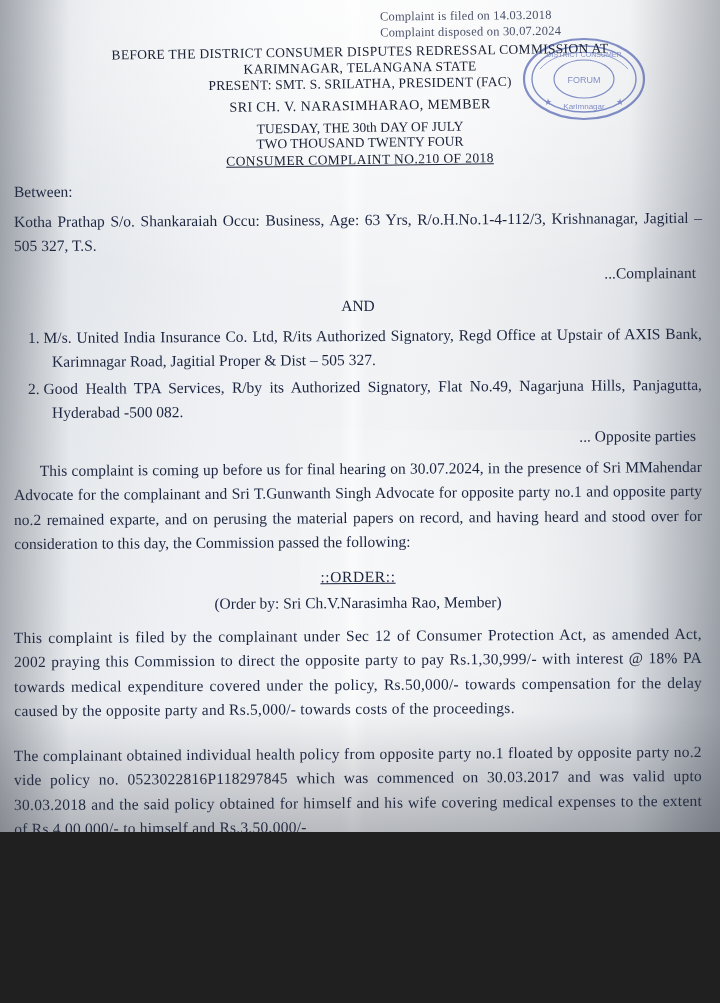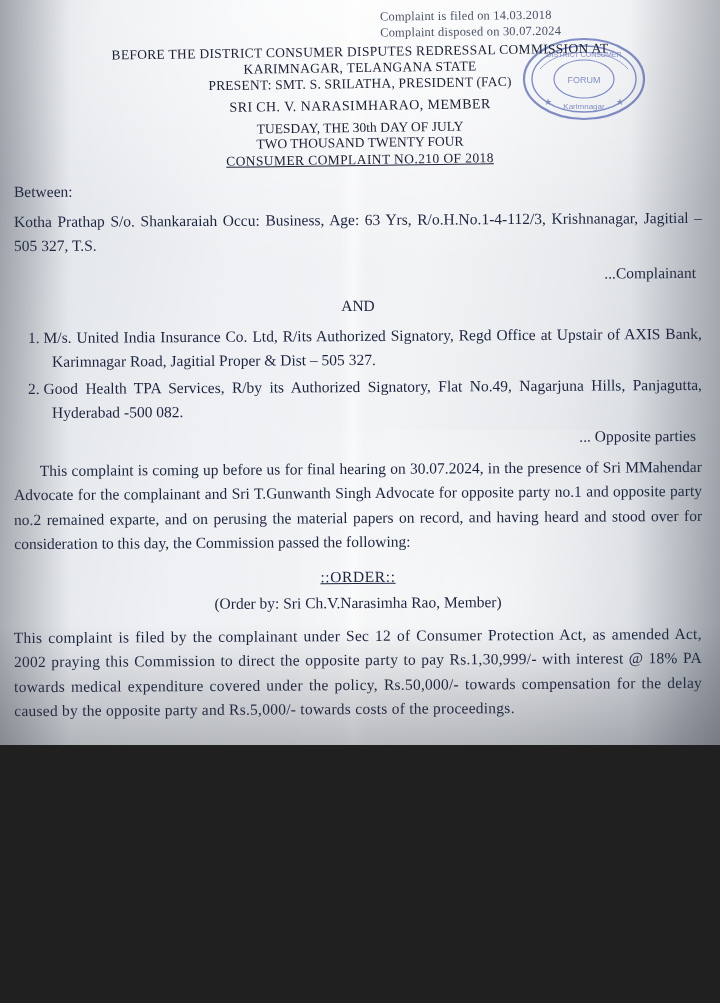--- a/index.html
+++ b/index.html
@@ -10,7 +10,7 @@
   .page {
     position: relative;
     width: 720px;
-    height: 745px;
+    height: 832px;
     overflow: hidden;
     background: #d8dbe0;
     font-family: "Liberation Serif", serif;

